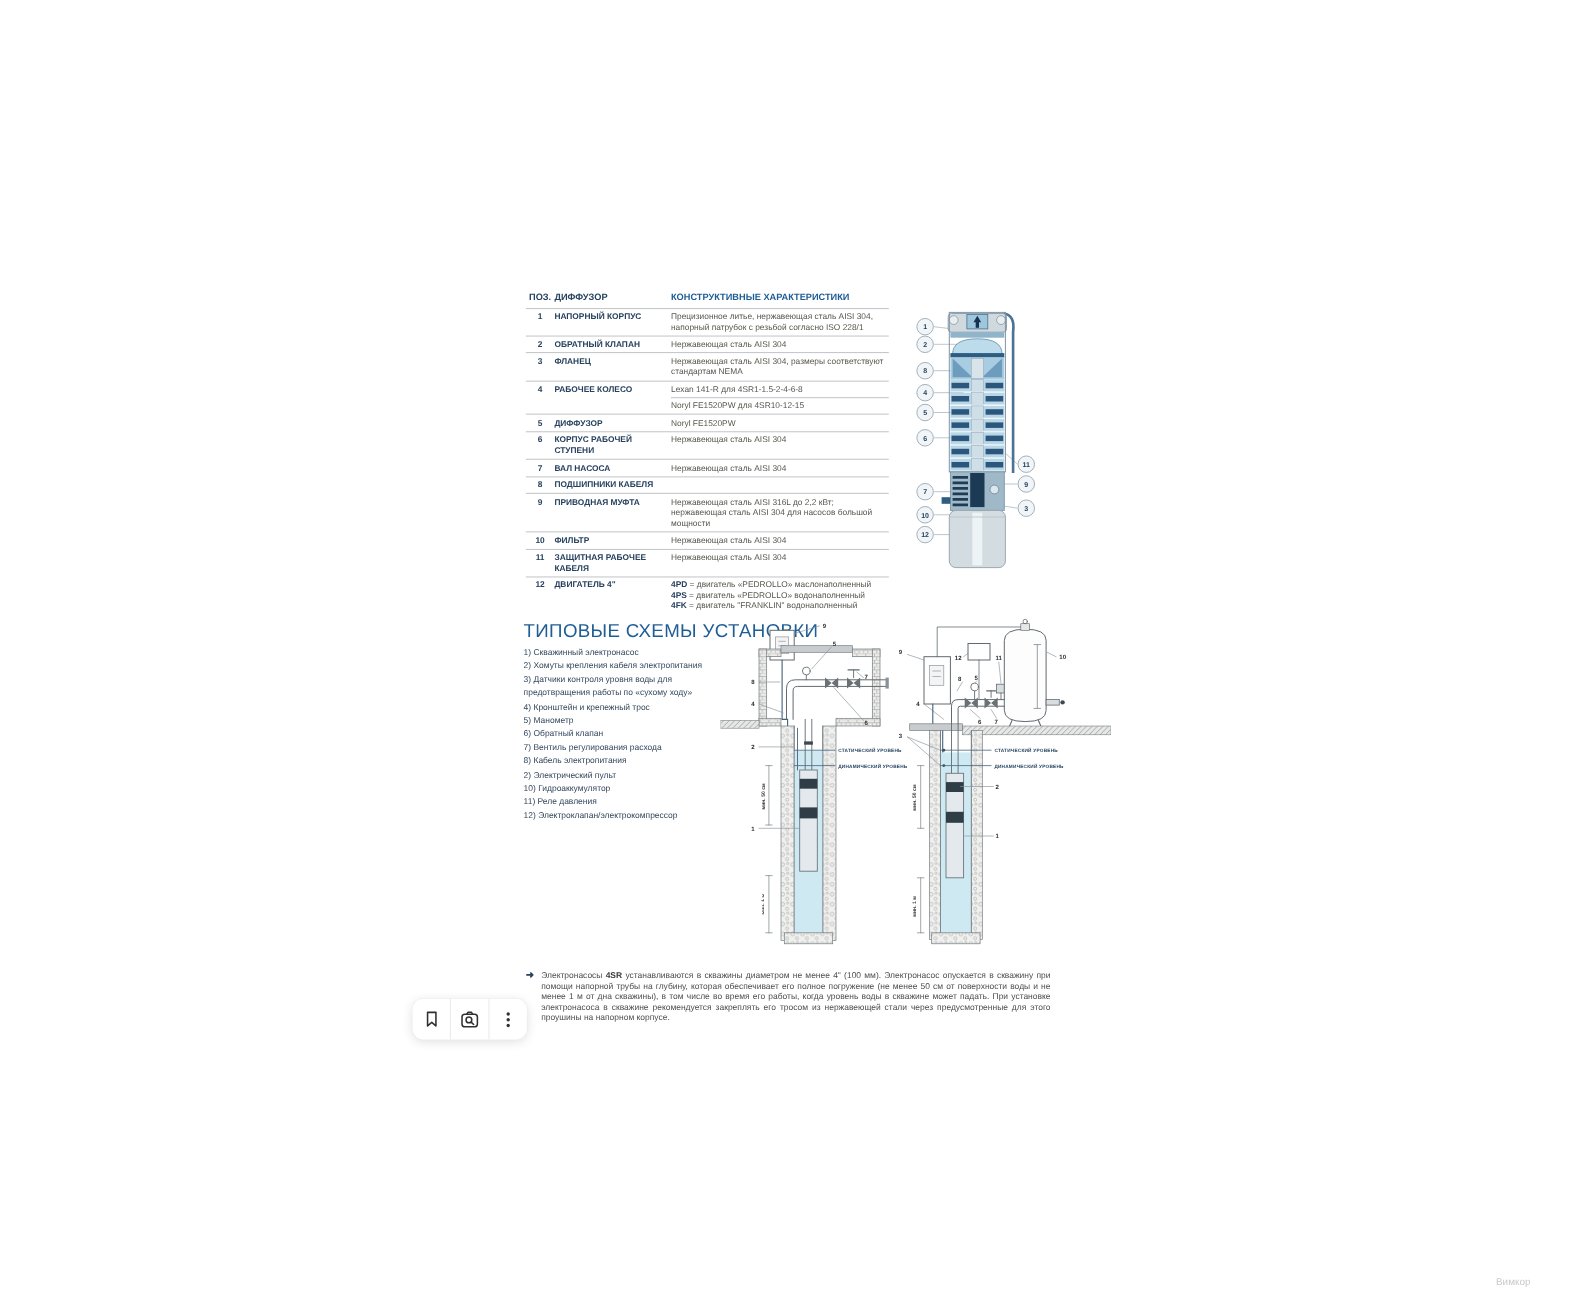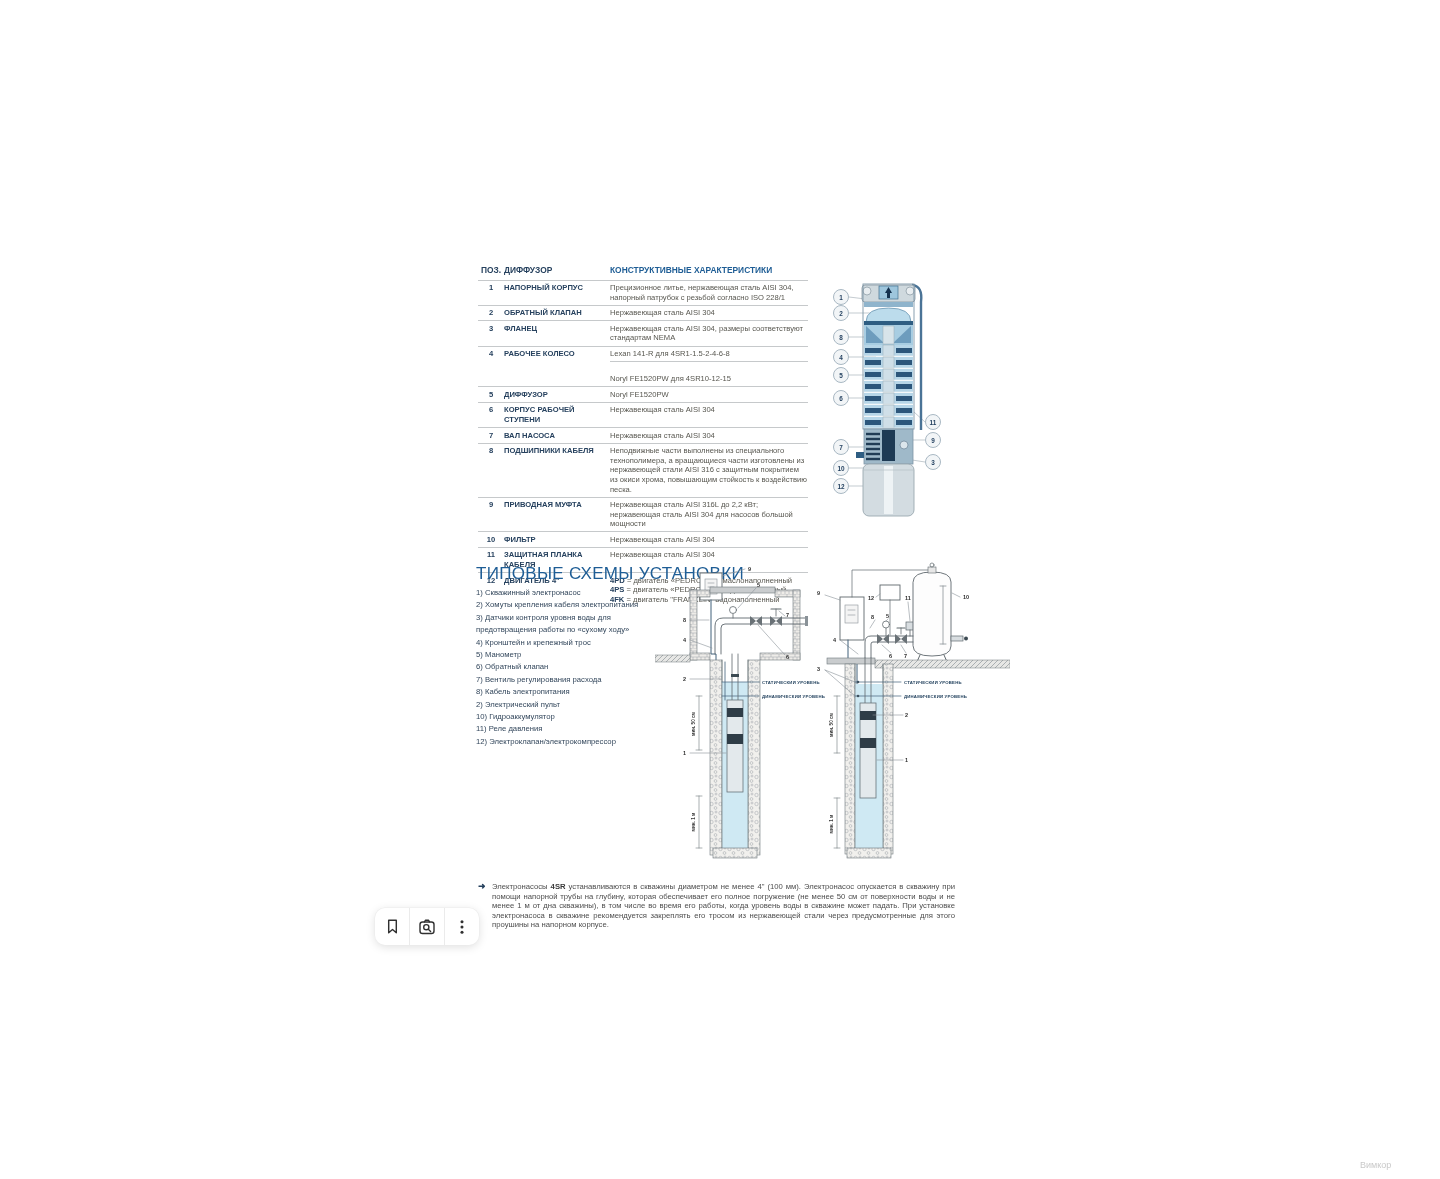--- a/index.html
+++ b/index.html
@@ -13,7 +13,7 @@
   .c-pos{width:26px;text-align:center;font-weight:bold;color:#26415e;flex:none;}
   .c-name{width:106px;font-weight:bold;color:#26415e;flex:none;padding-right:4px;box-sizing:border-box;}
   .c-desc{flex:1;}
-  .desc2{border-top:1px solid #c6c9cb;margin-top:2.5px;padding-top:12px;}
+  .desc2{border-top:1px solid #c6c9cb;margin-top:2.5px;padding-top:2px;}
   .mcode{color:#26415e;text-align:right;}
 
   

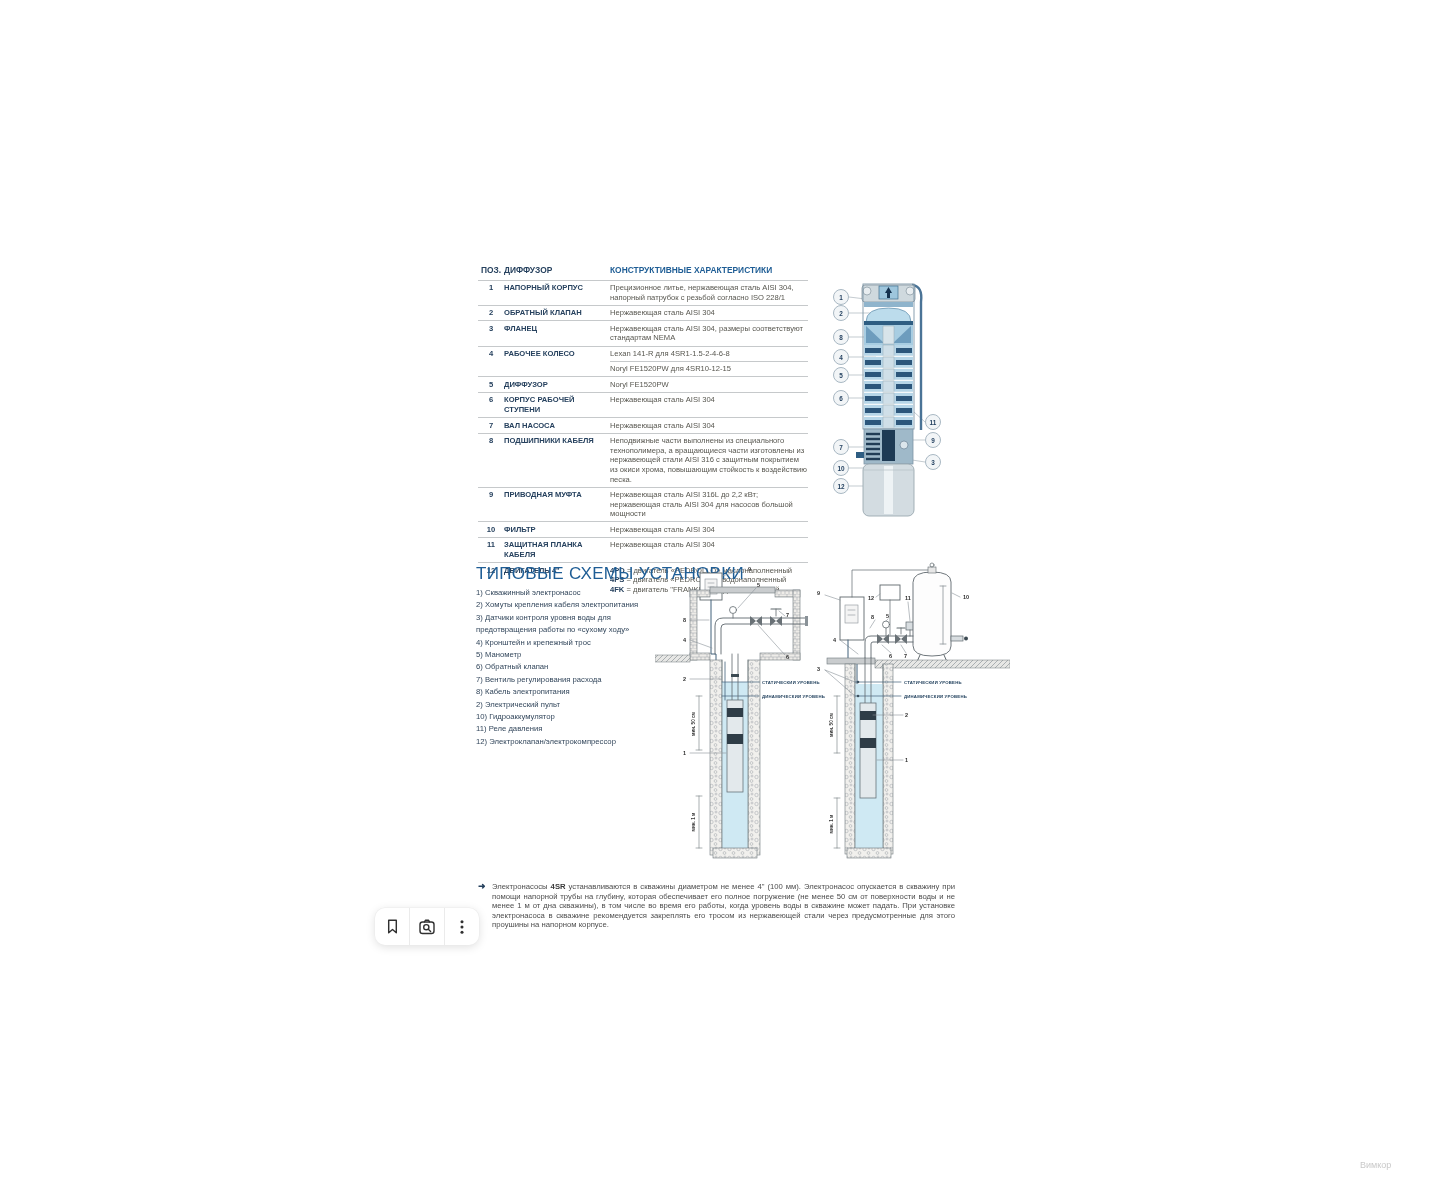--- a/index.html
+++ b/index.html
@@ -90,7 +90,6 @@
     <div class="trow">
       <div class="c-pos">8</div>
       <div class="c-name">ПОДШИПНИКИ КАБЕЛЯ</div>
-      <div class="c-desc">Неподвижные части выполнены из специального технополимера, а вращающиеся части изготовлены из нержавеющей стали AISI 316 с защитным покрытием из окиси хрома, повышающим стойкость к воздействию песка.</div>
     </div>
     <div class="trow">
       <div class="c-pos">9</div>

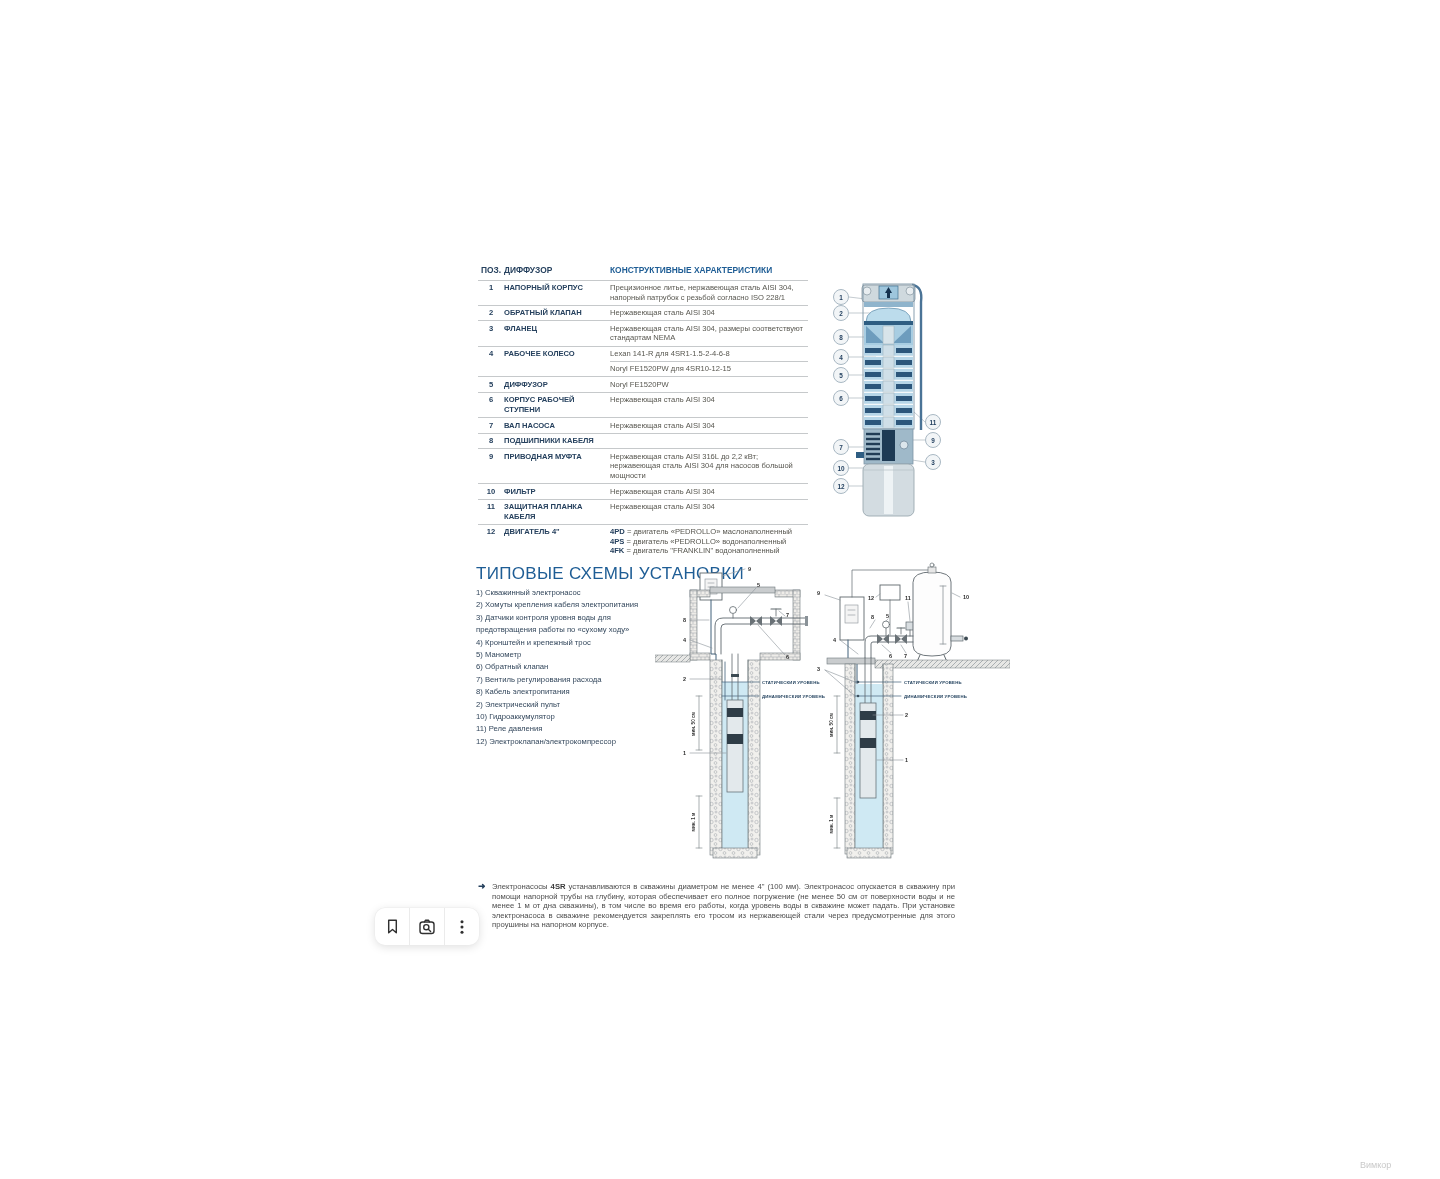--- a/index.html
+++ b/index.html
@@ -103,7 +103,7 @@
     </div>
     <div class="trow">
       <div class="c-pos">11</div>
-      <div class="c-name">ЗАЩИТНАЯ ПЛАНКА КАБЕЛЯ</div>
+      <div class="c-name">ЗАЩИТНАЯ РАБОЧЕЕ КАБЕЛЯ</div>
       <div class="c-desc">Нержавеющая сталь AISI 304</div>
     </div>
     <div class="trow">

